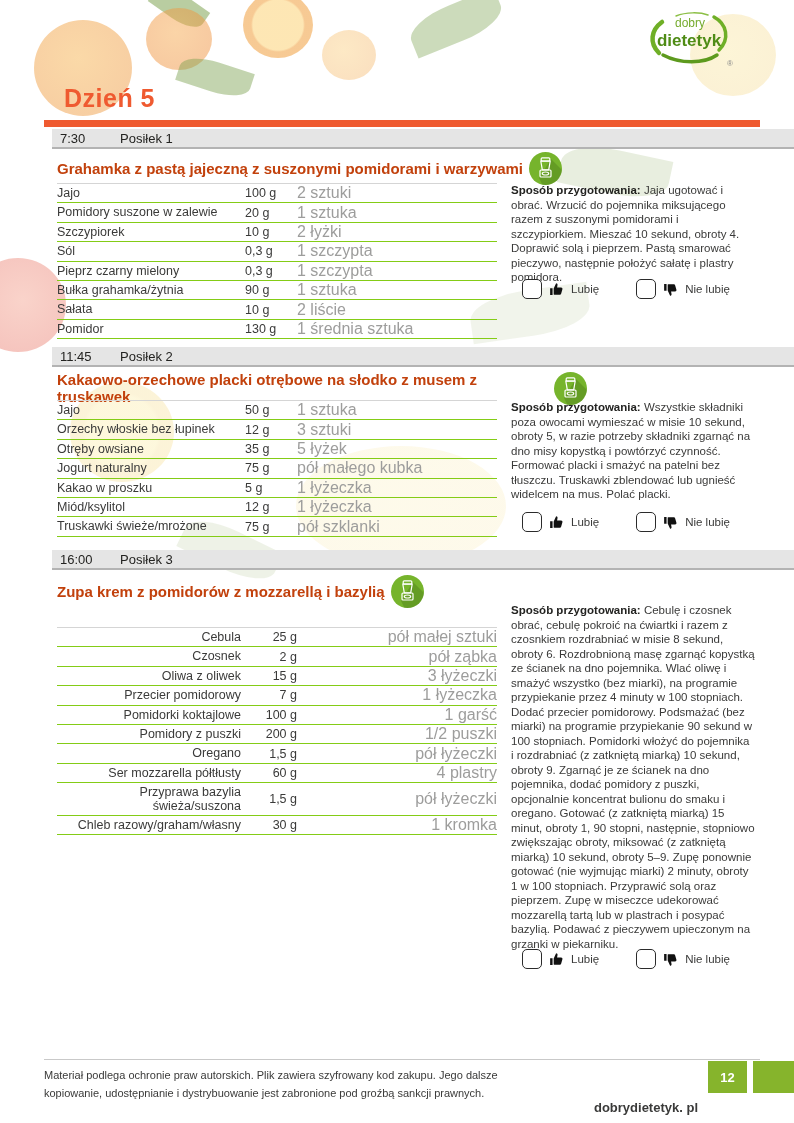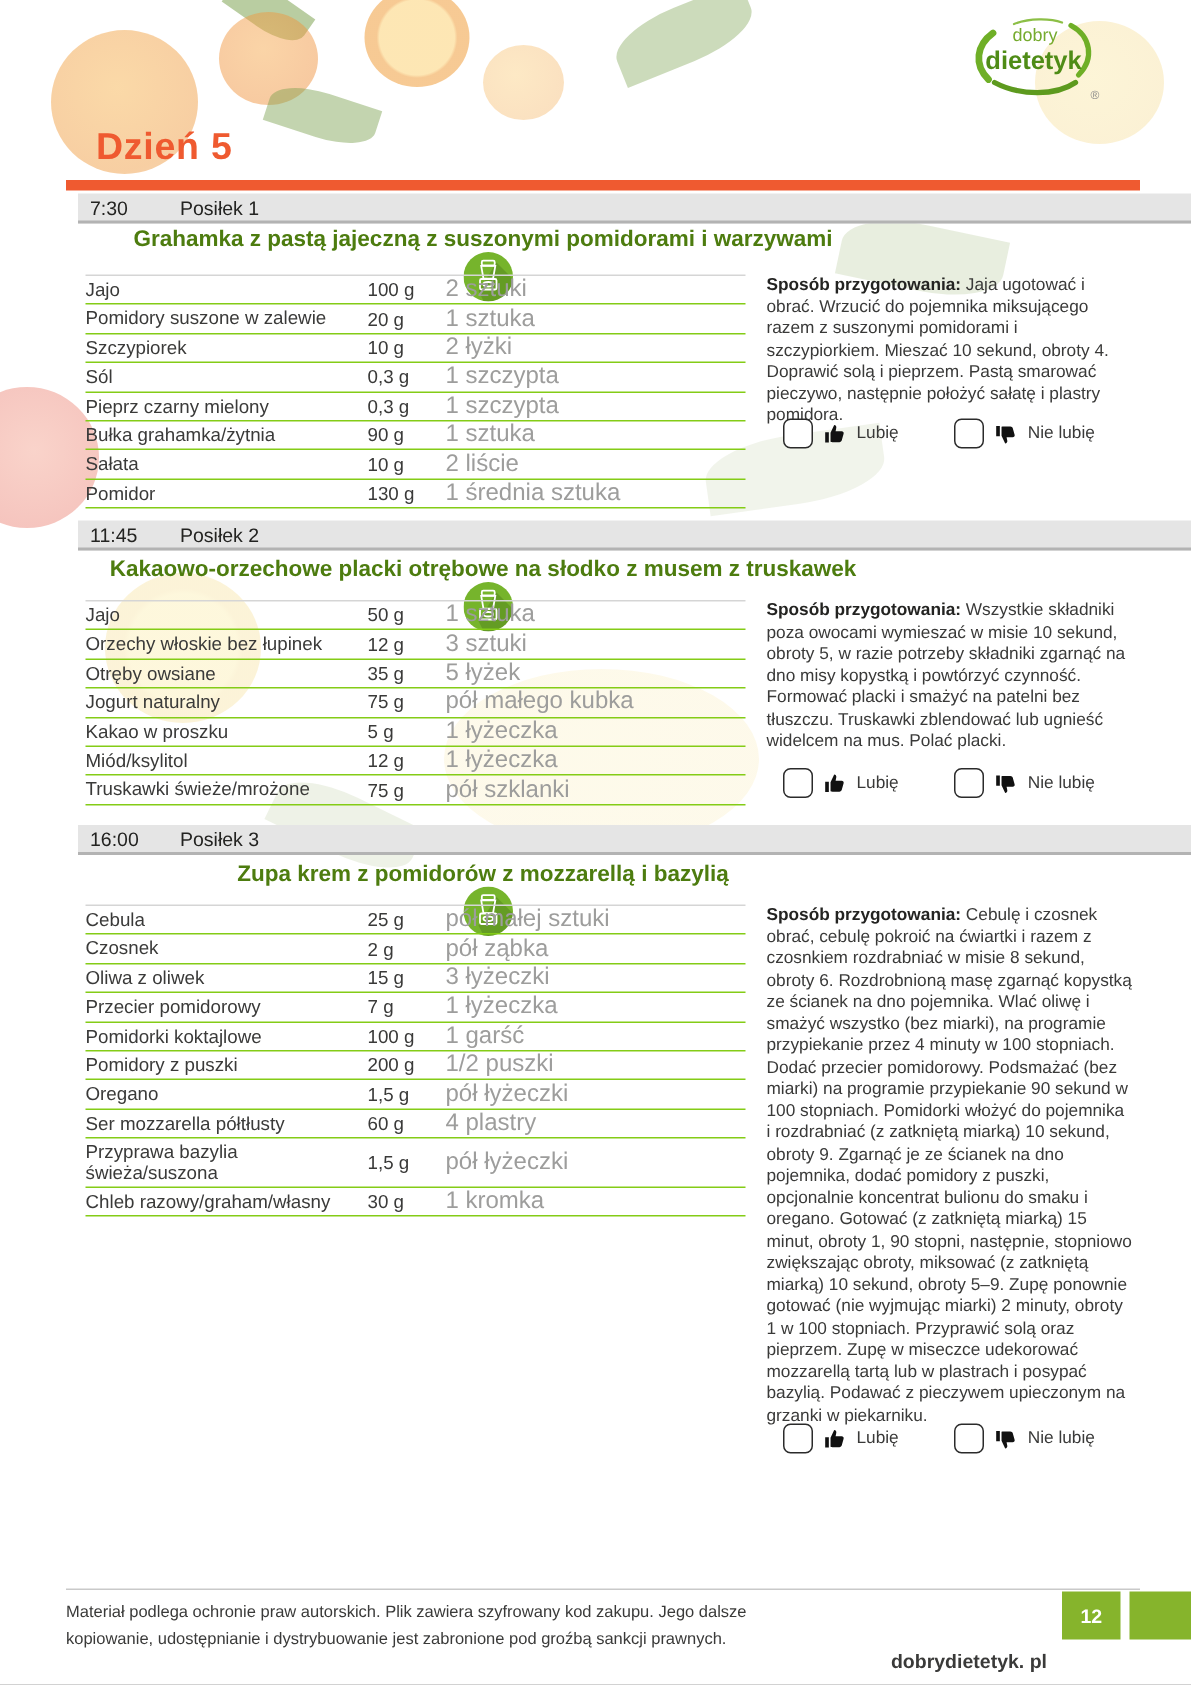--- a/index.html
+++ b/index.html
@@ -35,7 +35,7 @@
   
   .meal-title{
     position:absolute; left:57px; width:530px; height:34px; z-index:2;
-    display:flex; align-items:center; font-size:15px; font-weight:bold; color:#4d7c0f;flex-direction:column;
+    display:flex; align-items:center; font-size:15px; font-weight:bold; color:#c2410c;
   }
   .meal-title .blender{ margin-left:6px; flex:0 0 auto; }
   .t0{ top:151px; } .t1{ top:371px; } .t2{ top:574px; }

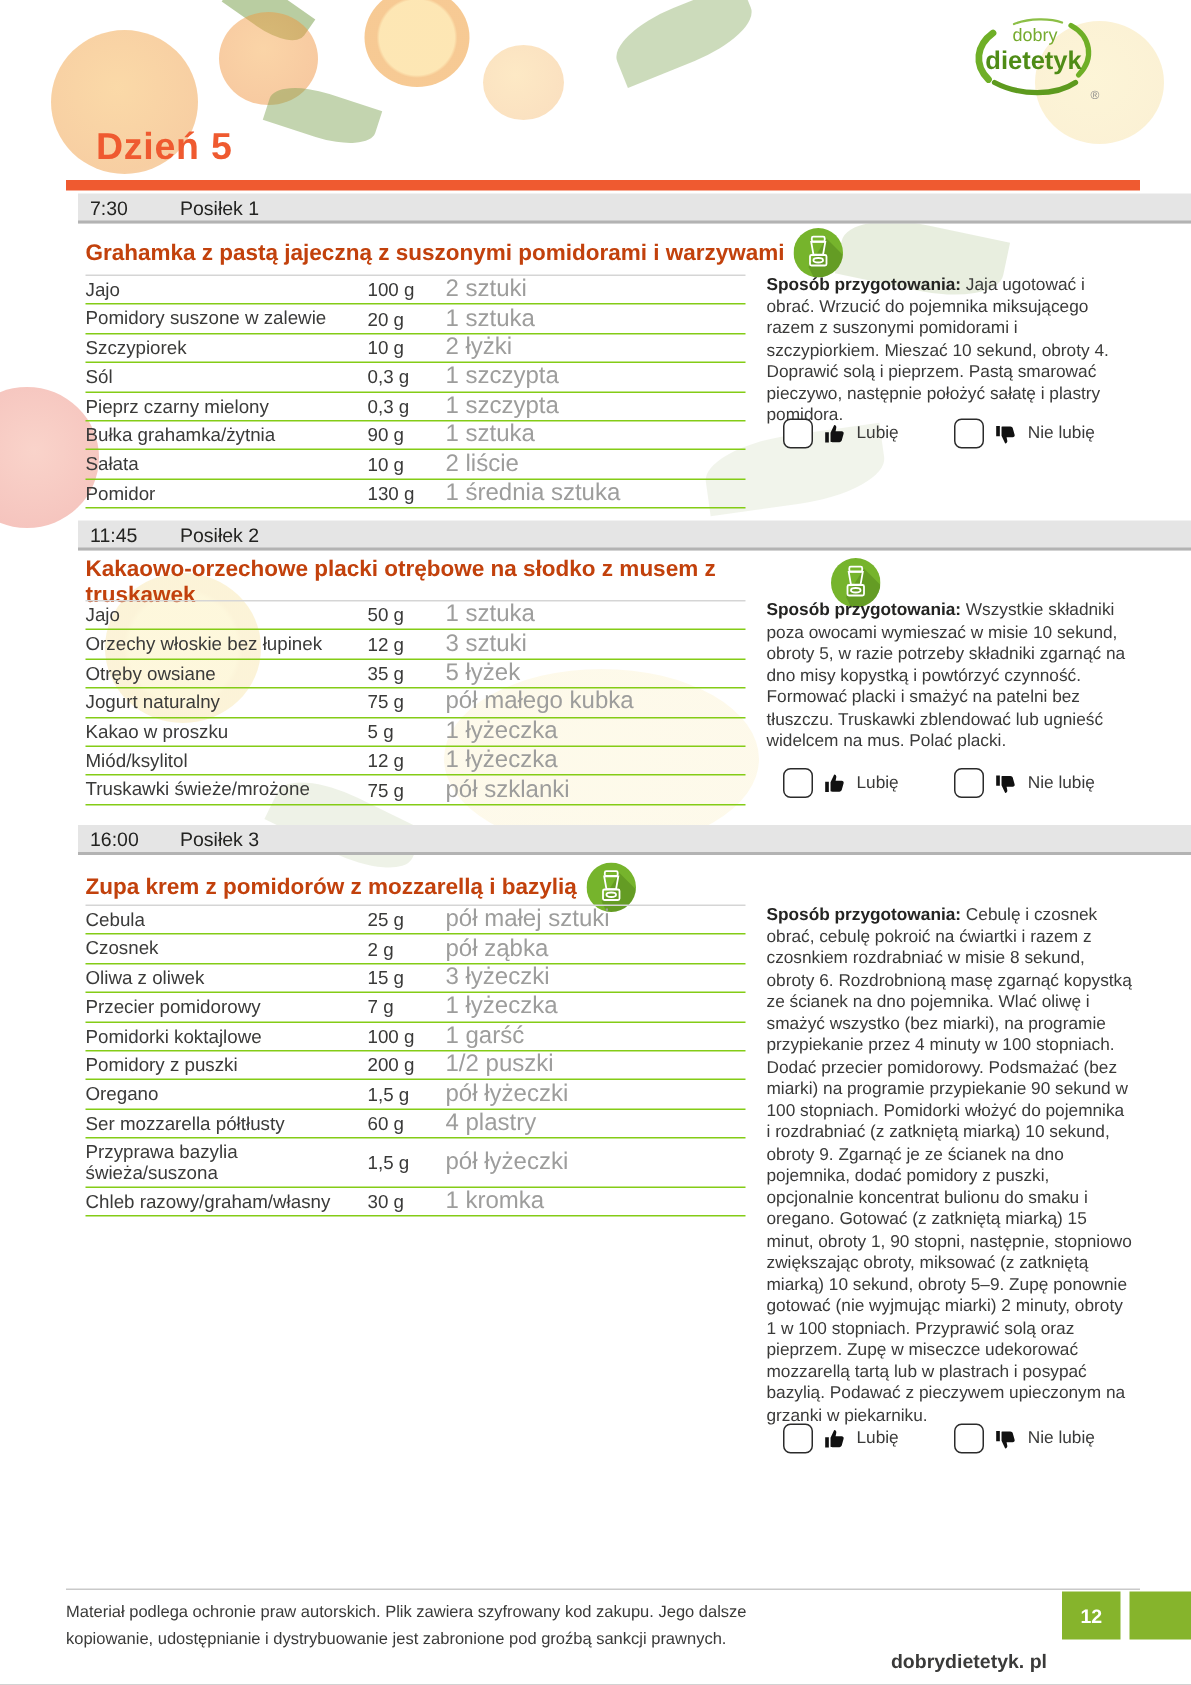--- a/index.html
+++ b/index.html
@@ -41,7 +41,7 @@
   .t0{ top:151px; } .t1{ top:371px; } .t2{ top:574px; }
   
   .ing-table{ position:absolute; left:57px; width:440px; z-index:2; border-top:1px solid #d5d5d5; }
-  .tb0{ top:183px; } .tb1{ top:400px; } .tb2{ top:603px; }
+  .tb0{ top:183px; } .tb1{ top:400px; } .tb2{ top:627px;text-align:right; }
   .ing-row{
     display:flex; align-items:center; height:19.4px;
     border-bottom:1px solid #84cc16; font-size:12.5px;

